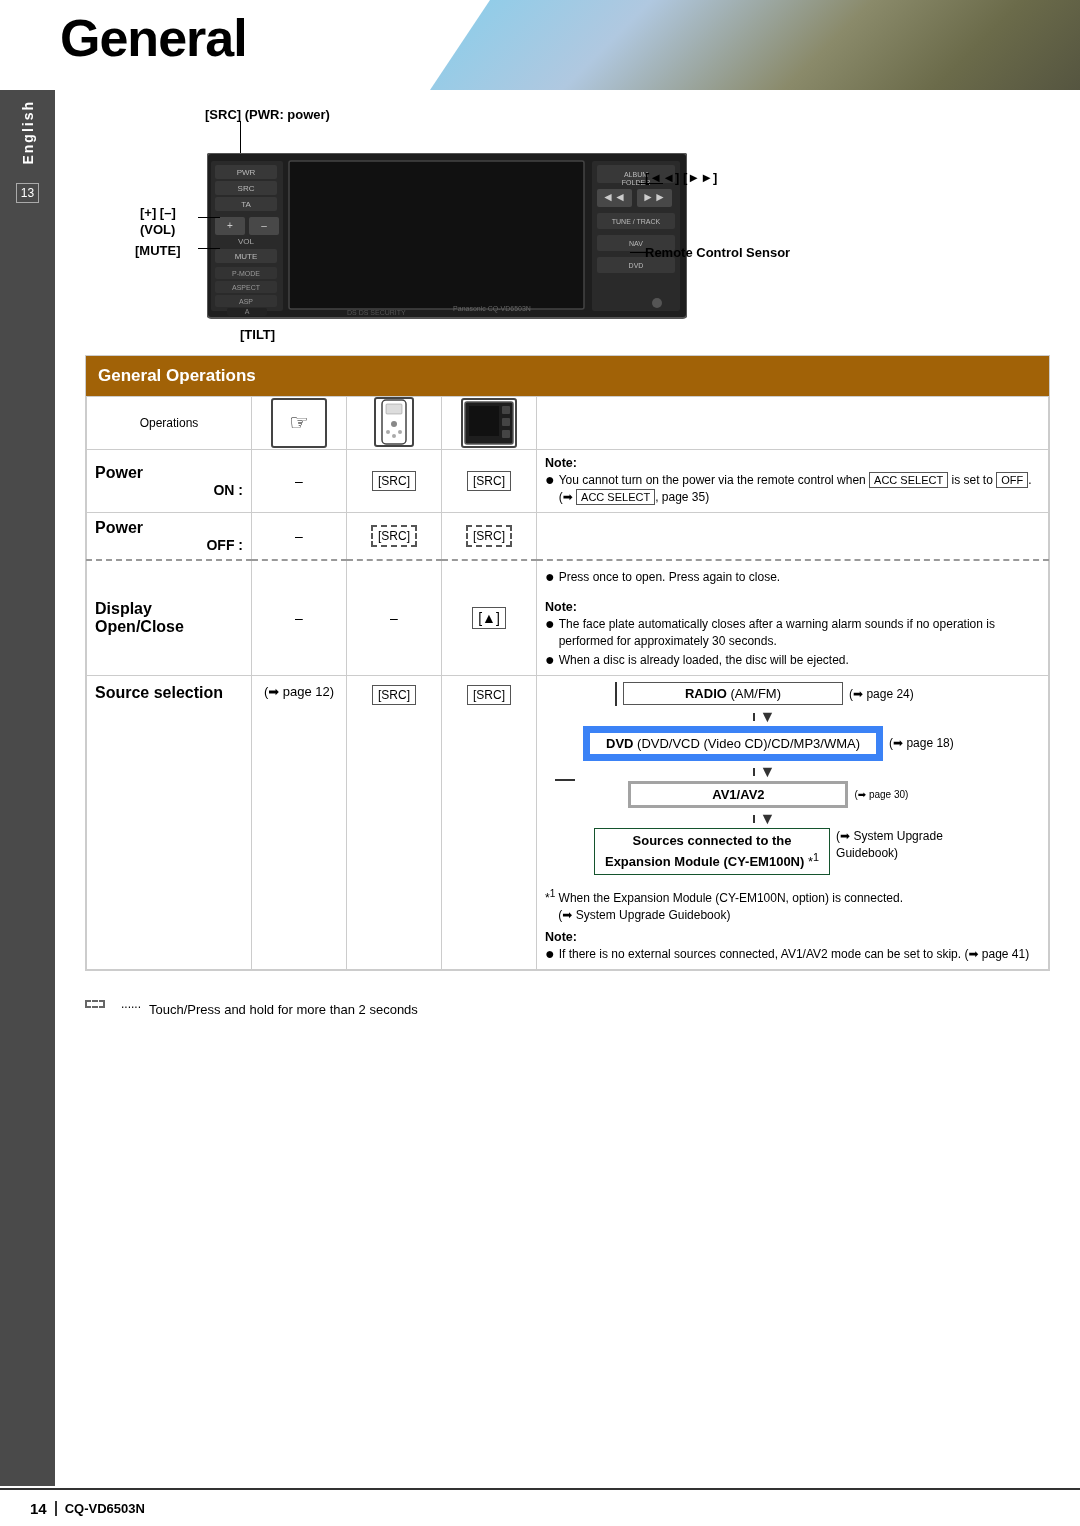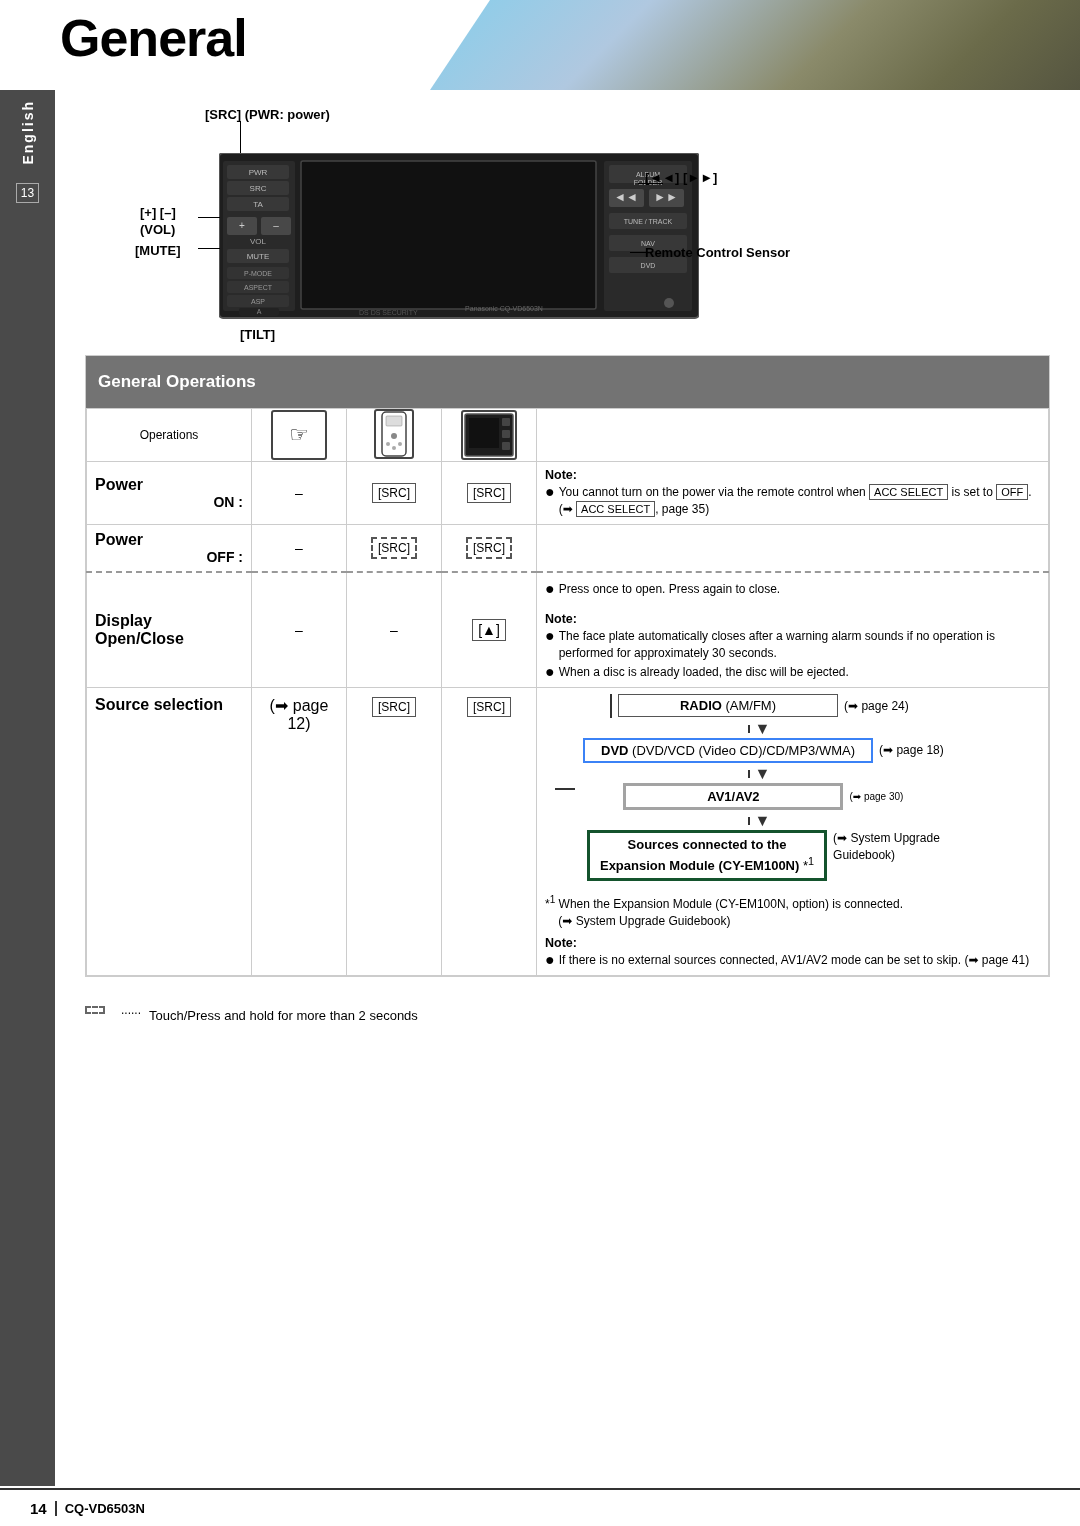--- a/index.html
+++ b/index.html
@@ -260,7 +260,7 @@
 
       <div style="position:absolute; left:155px; top:16px; width:1px; height:32px; background:#000;"></div>
 
-      <div style="position:absolute; left:114px; top:48px;padding-left:20px;">
+      <div style="position:absolute; left:102px; top:48px;padding-left:20px;">
         <svg width="480" height="170">
 
           <rect x="0" y="0" width="480" height="165" rx="4" ry="4" fill="#1e1e1e" stroke="#555" stroke-width="2"></rect>

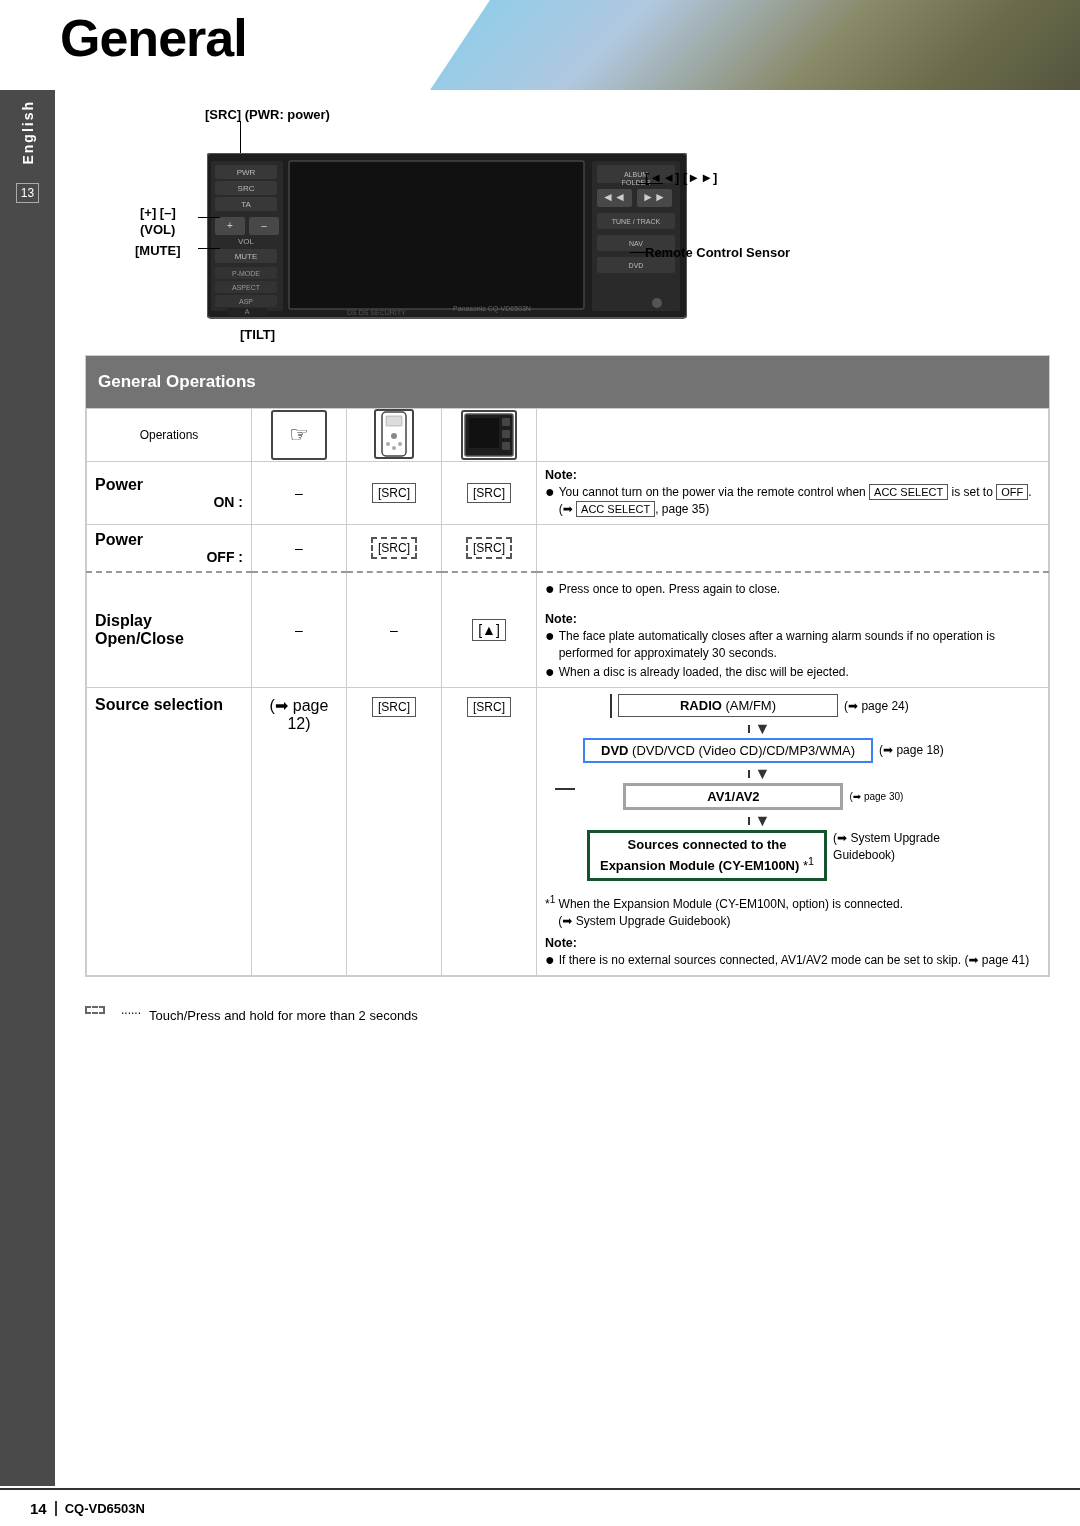--- a/index.html
+++ b/index.html
@@ -96,11 +96,11 @@
     }
 
     .ops-header {
-      background: #737373;
+      background: #a16207;
       color: #fff;
       font-size: 17px;
       font-weight: bold;
-      padding: 16px 12px;
+      padding: 10px 12px;
     }
 
     .ops-table {

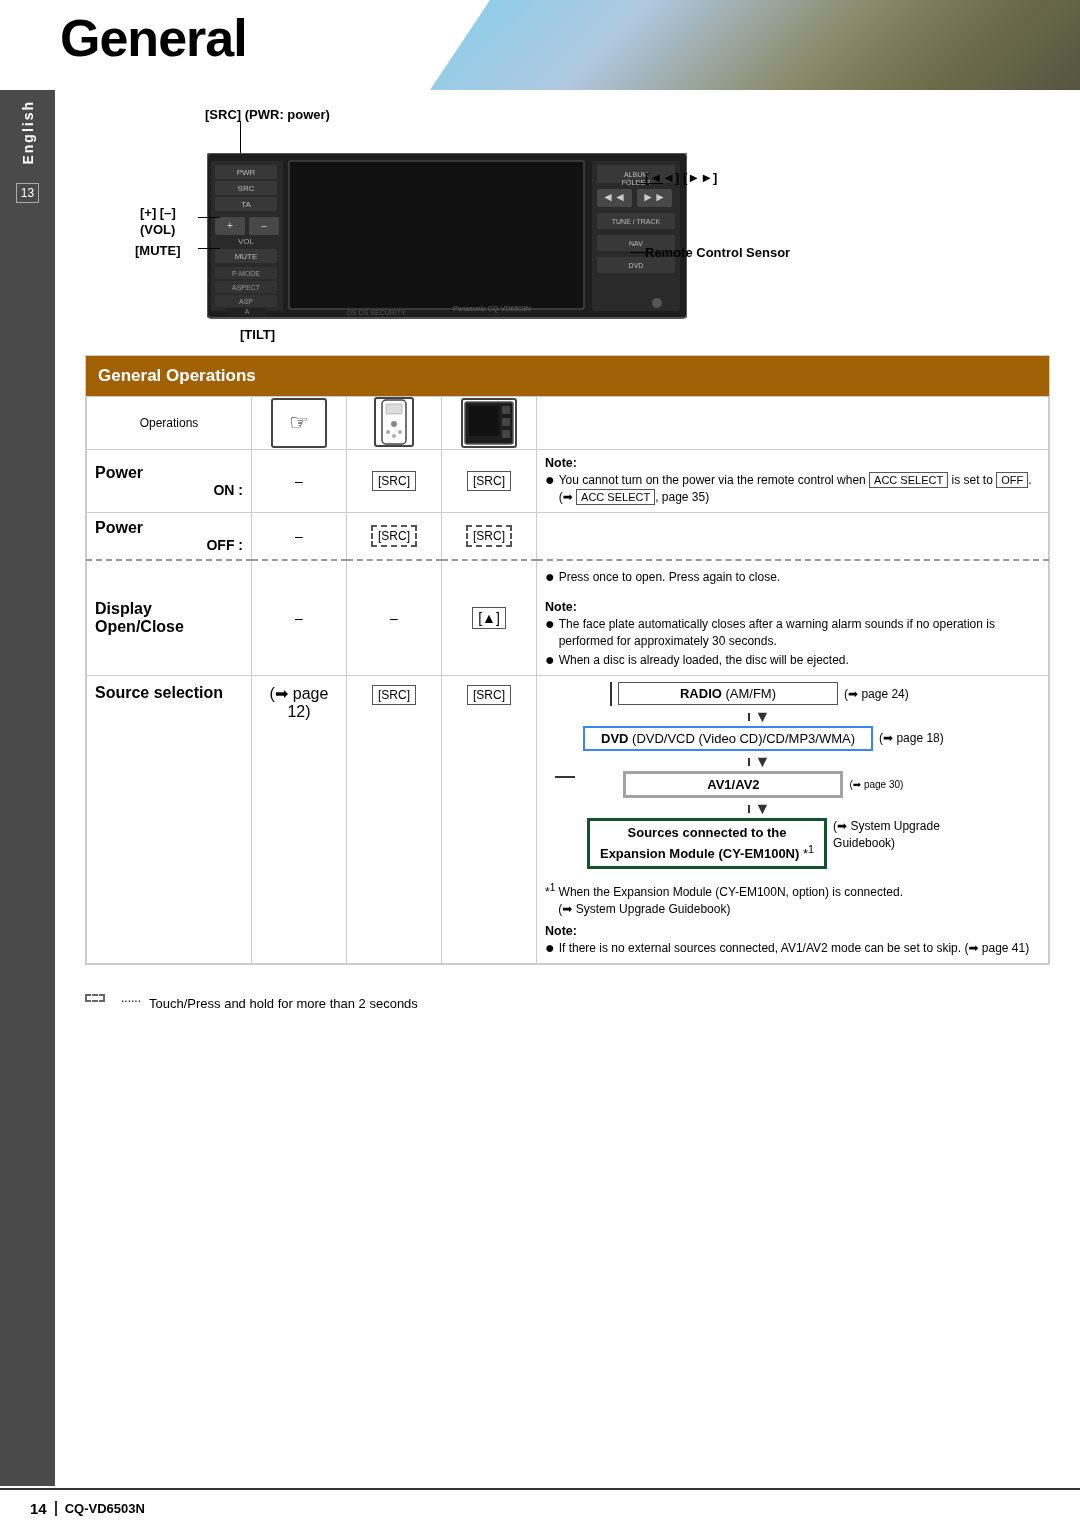--- a/index.html
+++ b/index.html
@@ -459,7 +459,7 @@
           <td class="col-op" style="vertical-align:top; padding-top:8px;">
             <div class="row-label-bold"><b>Source selection</b></div>
           </td>
-          <td class="col-touch" style="vertical-align:top; padding-top:8px; font-size:16px; text-align:center;">
+          <td class="col-touch" style="vertical-align:top; padding-top:8px; font-size:13px; text-align:center;">
             (➡ page 12)
           </td>
           <td class="col-remote" style="vertical-align:top; padding-top:8px; text-align:center;">

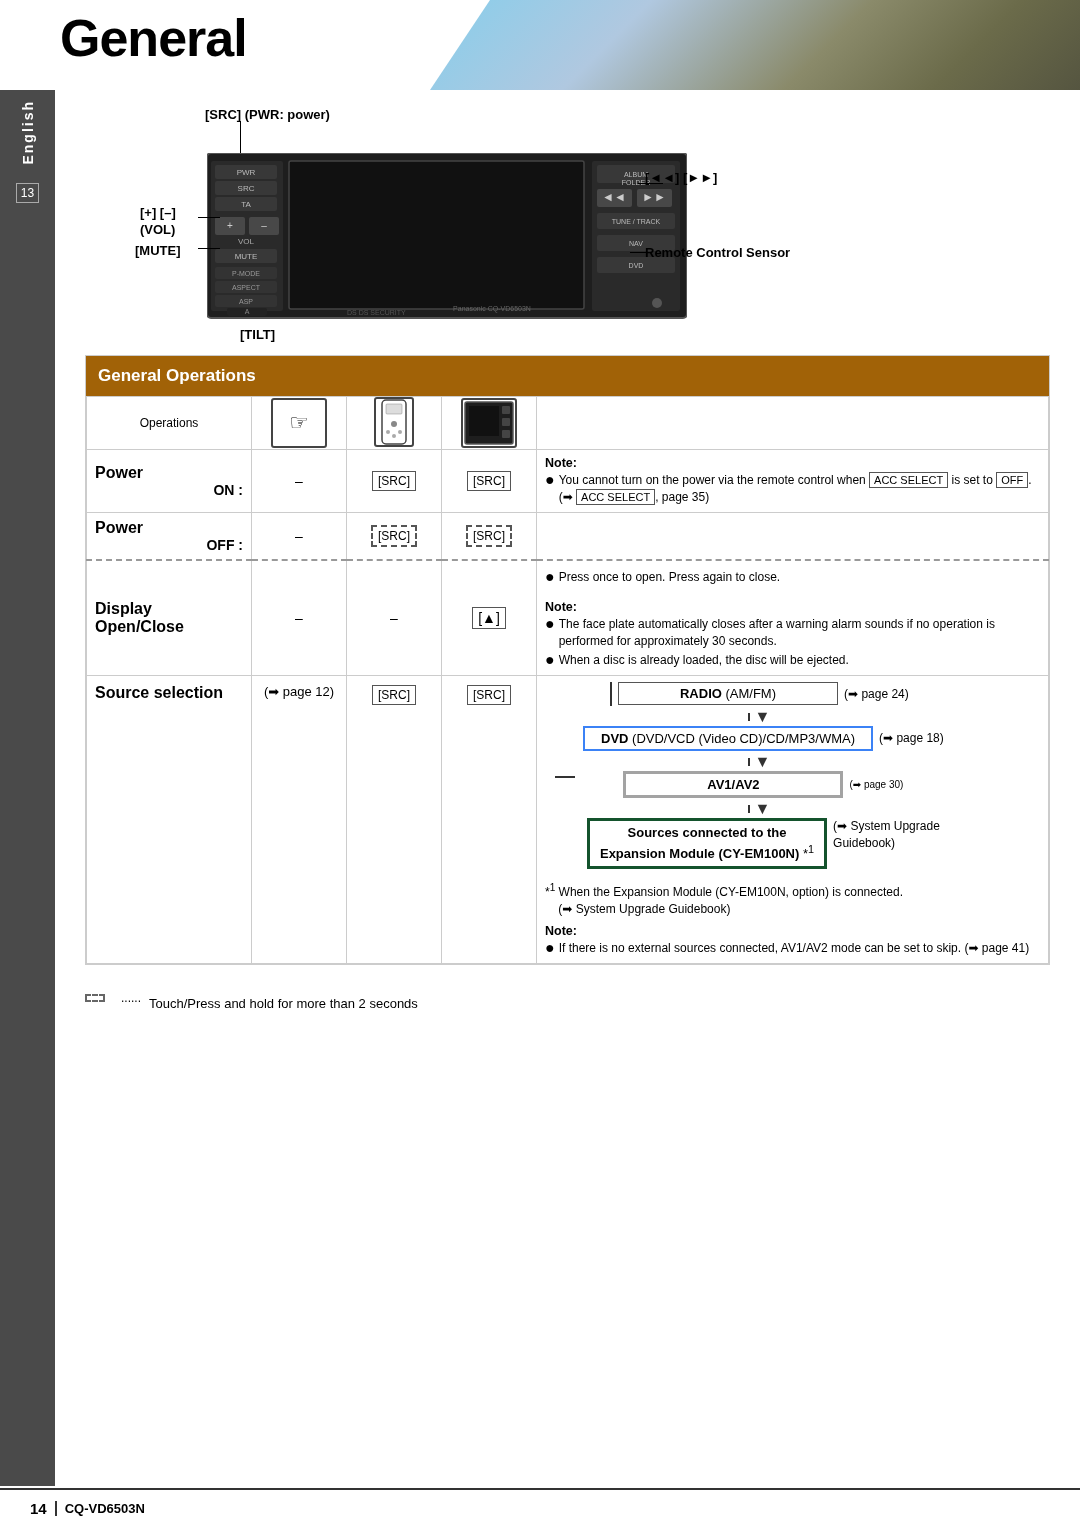--- a/index.html
+++ b/index.html
@@ -491,7 +491,7 @@
 
                   <div style="display:flex; align-items:center; gap:6px; margin-bottom:2px;">
                     <div style="width:2px; height:0px; background:#333;"></div>
-                    <div style="border:2px solid #3b82f6; padding:3px 16px; min-width:220px; text-align:center; background:#fff; font-size:13px;">
+                    <div style="border:7px solid #3b82f6; padding:3px 16px; min-width:220px; text-align:center; background:#fff; font-size:13px;">
                       <b>DVD</b> (DVD/VCD (Video CD)/CD/MP3/WMA)
                     </div>
                     <span style="font-size:12px;">(➡ page 18)</span>

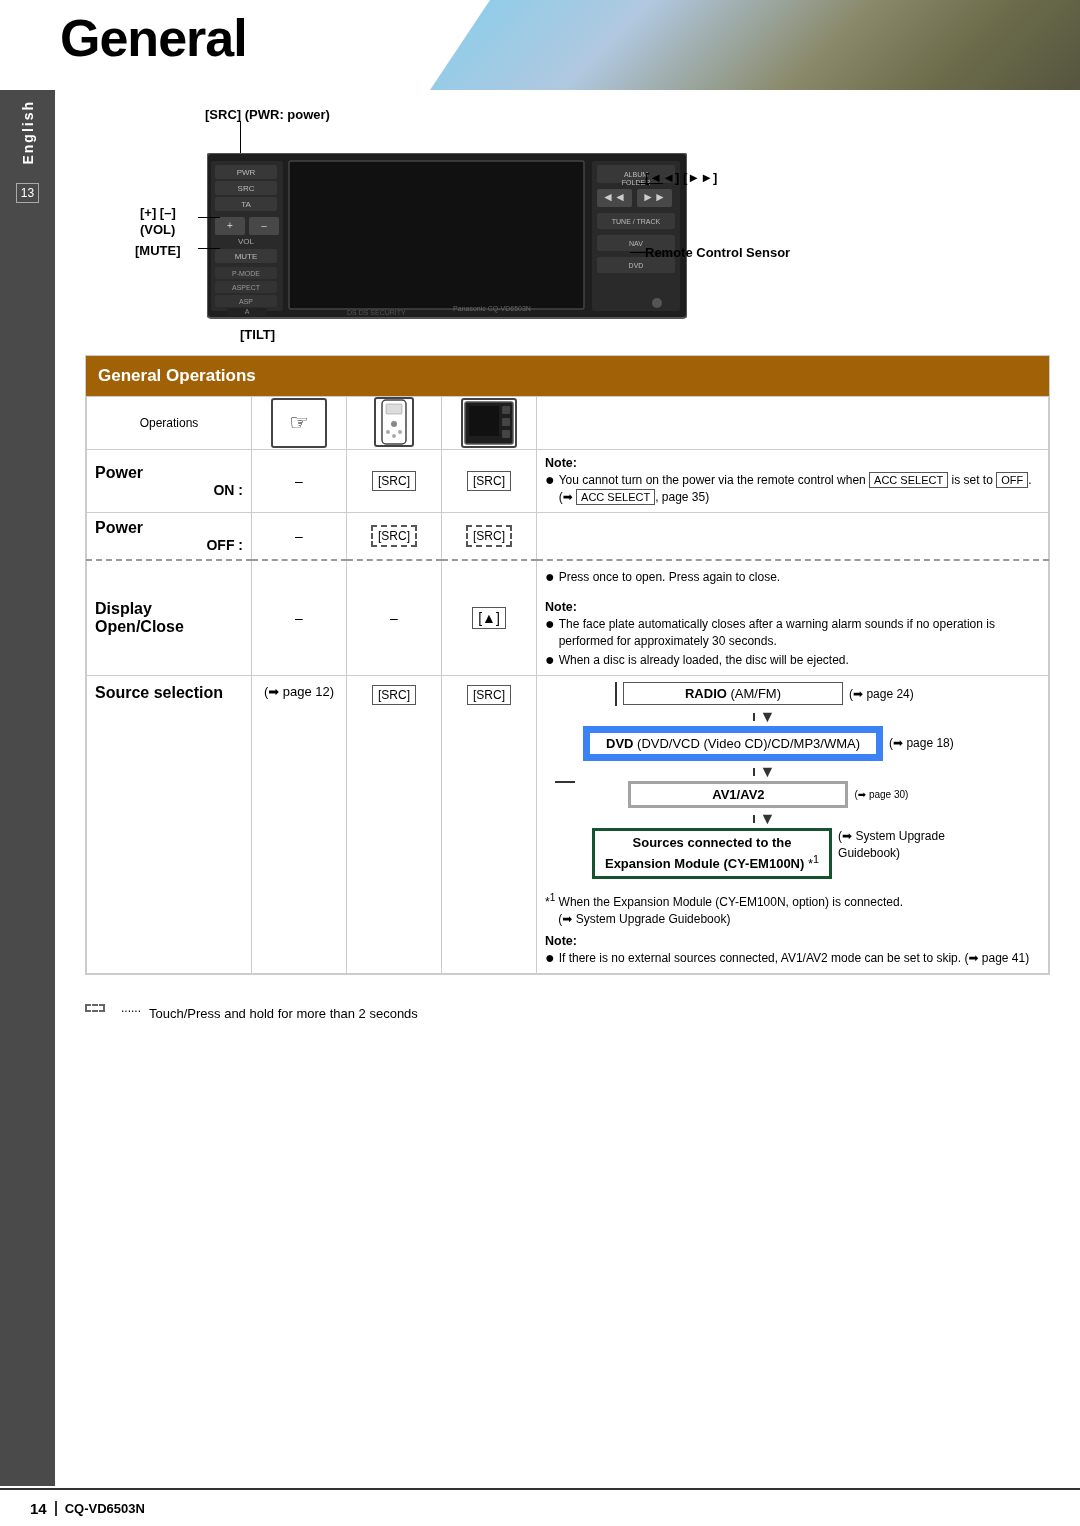--- a/index.html
+++ b/index.html
@@ -517,7 +517,7 @@
 
                   <div style="display:flex; align-items:flex-start; gap:6px; margin-bottom:2px;">
                     <div style="width:2px; height:0; background:#333;"></div>
-                    <div style="border:3px solid #14532d; padding:3px 10px; min-width:220px; text-align:center; background:#fff; font-size:13px; line-height:1.4;">
+                    <div style="border:1px solid #14532d; padding:3px 10px; min-width:220px; text-align:center; background:#fff; font-size:13px; line-height:1.4;">
                       <b>Sources connected to the<br>Expansion Module (CY-EM100N)</b> *<sup>1</sup>
                     </div>
                     <span style="font-size:12px; line-height:1.4;">(➡ System Upgrade<br>Guidebook)</span>

